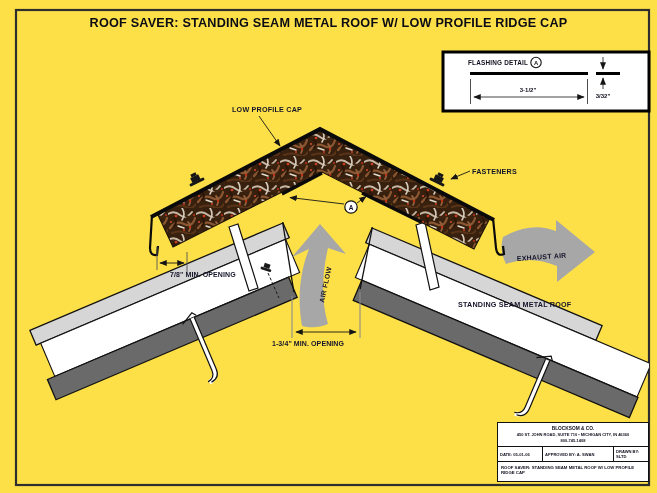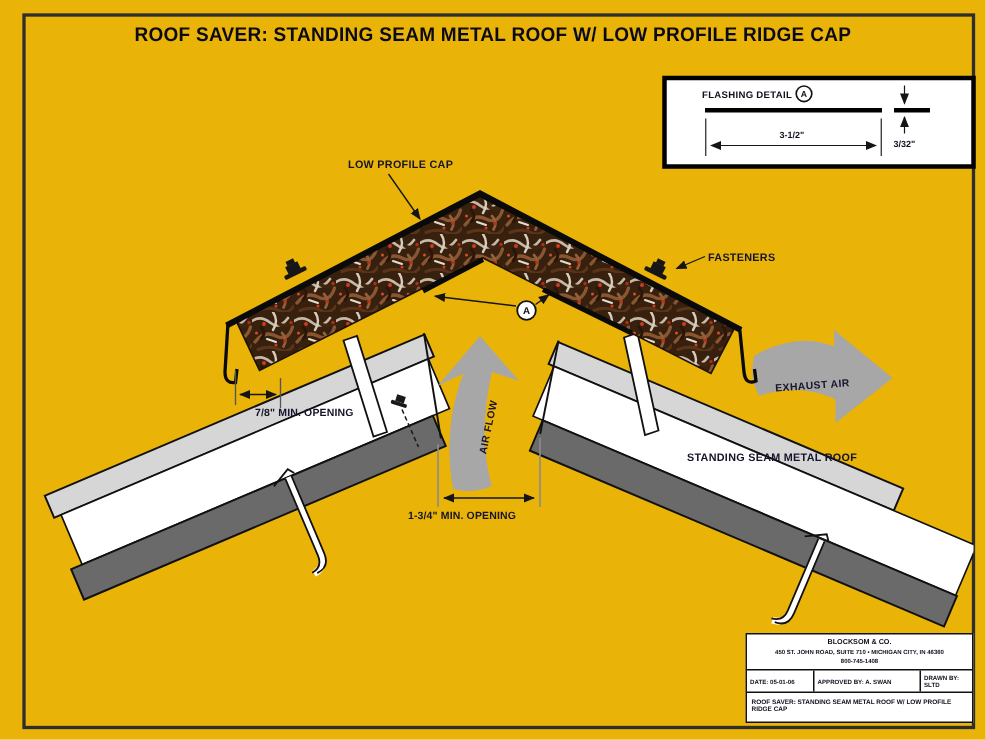--- a/index.html
+++ b/index.html
@@ -3,7 +3,7 @@
 <meta charset="utf-8">
 <style>
   html,body{margin:0;padding:0;background:#ffffff;width:657px;height:493px;overflow:hidden;}
-  .sheet{position:absolute;inset:0;width:657px;height:493px;background:#eab308;
+  .sheet{position:absolute;inset:0;width:657px;height:493px;background:#fde047;
          font-family:"Liberation Sans",sans-serif;}
   .sheet-title{position:absolute;top:15px;left:0;width:657px;text-align:center;
          font-weight:bold;font-size:13.2px;letter-spacing:0.2px;color:#0b0b16;

